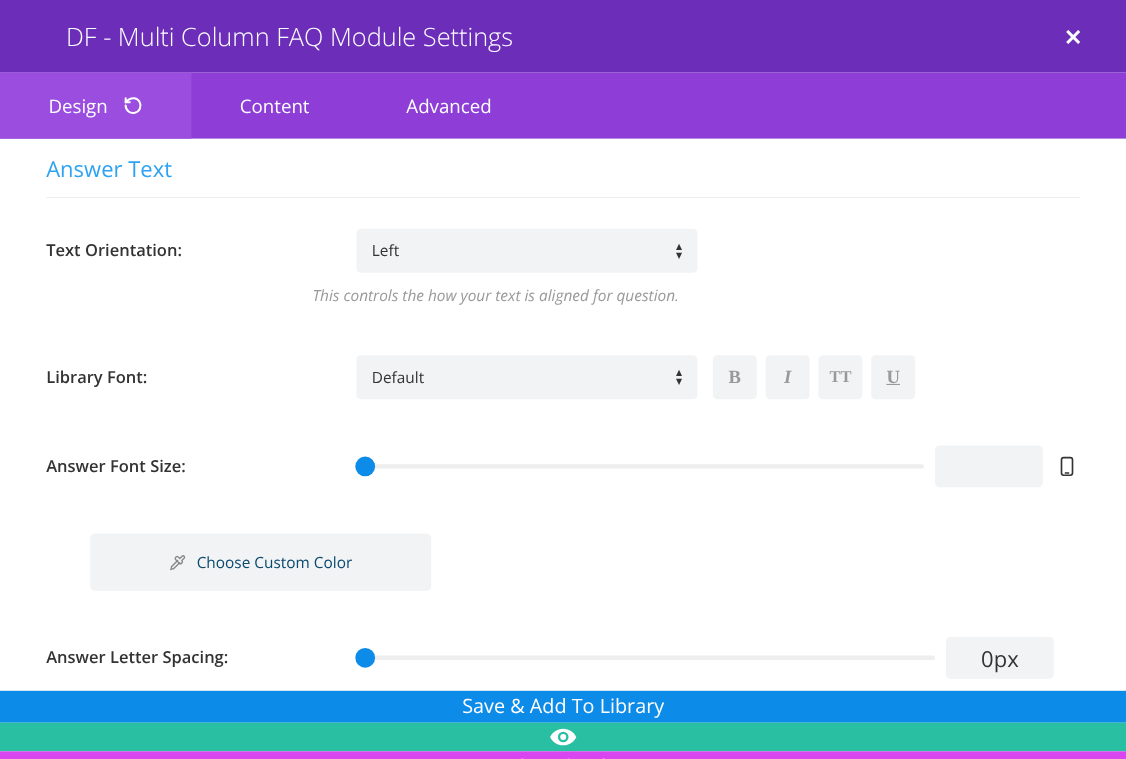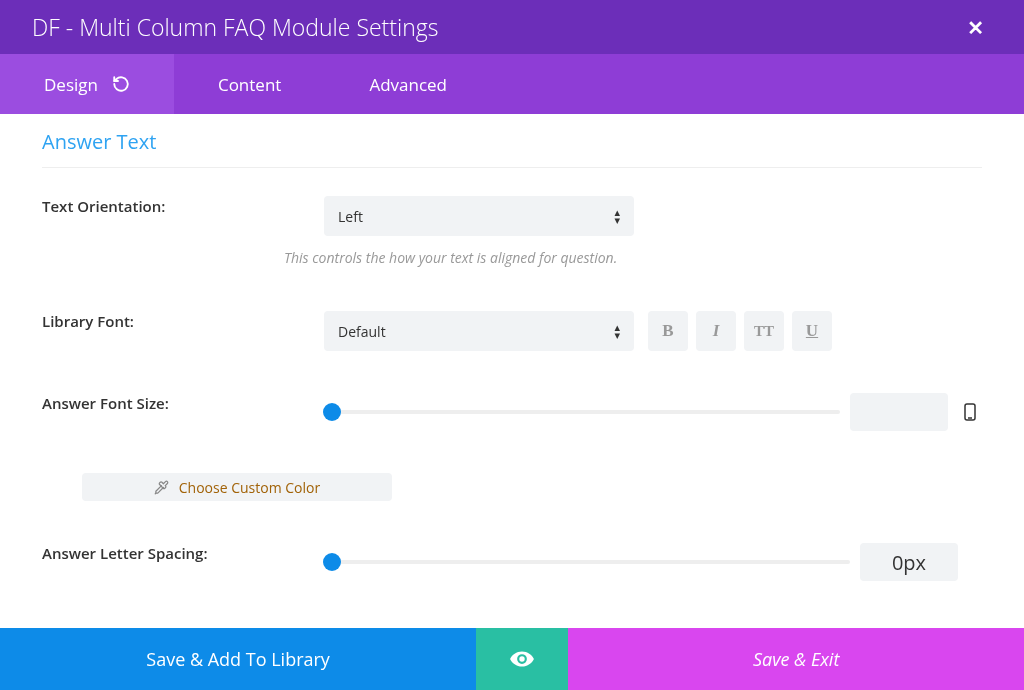--- a/index.html
+++ b/index.html
@@ -5,7 +5,7 @@
 * { box-sizing: border-box; margin: 0; padding: 0; font-family: -apple-system, BlinkMacSystemFont, "Segoe UI", "Open Sans", Helvetica, Arial, sans-serif; }
 body { background: #fff; width: 1024px; height: 690px; overflow: hidden; }
 
-.header { background: #6c2eb9; height: 54px; display: flex; align-items: center; justify-content: space-between; padding: 0 40px 0 32px; }
+.header { background: #6c2eb9; height: 66px; display: flex; align-items: center; justify-content: space-between; padding: 0 40px 0 60px; }
 .header-title { color: #fff; font-size: 23px; font-weight: 300; }
 .header-close { color: #fff; font-size: 20px; font-weight: bold; cursor: pointer; }
 

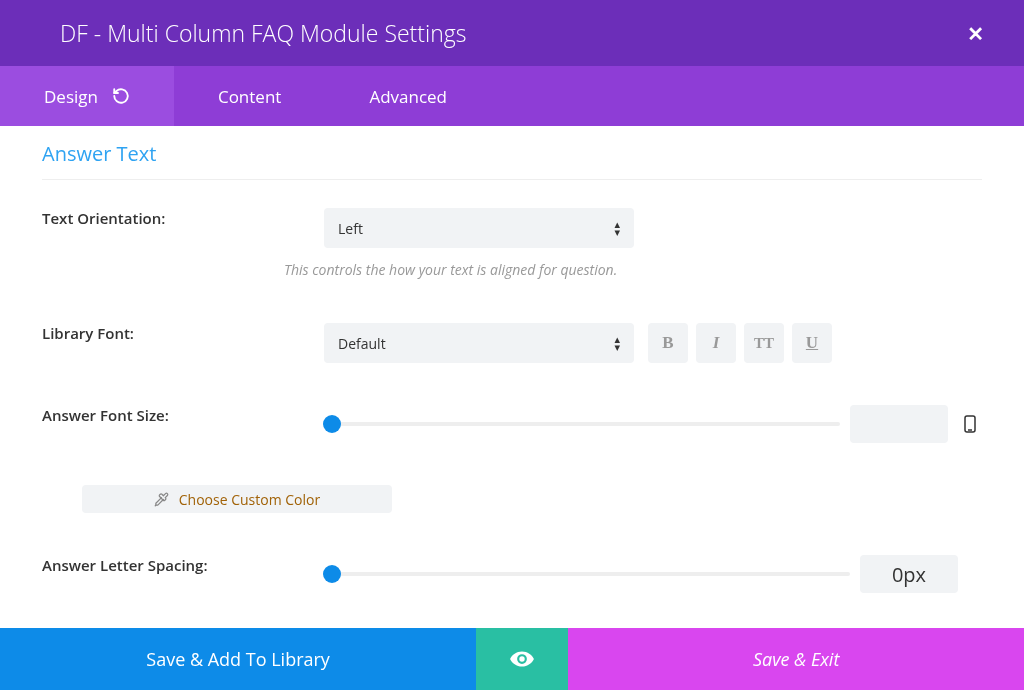--- a/index.html
+++ b/index.html
@@ -17,7 +17,7 @@
 .section-title { color: #2ea3f2; font-size: 20px; font-weight: 400; padding: 14px 42px 12px 42px; }
 .section-divider { border: none; border-top: 1px solid #eee; margin: 0 42px 28px 42px; }
 
-.field-row { display: flex; align-items: flex-start; padding: 0 42px; margin-bottom: 42px; }
+.field-row { display: flex; align-items: center; padding: 0 42px; margin-bottom: 42px; }
 .field-label { width: 242px; color: #333; font-size: 15px; font-weight: 600; flex-shrink: 0; }
 .field-control { flex: 1; display: flex; align-items: center; gap: 14px; padding-left: 40px; }
 

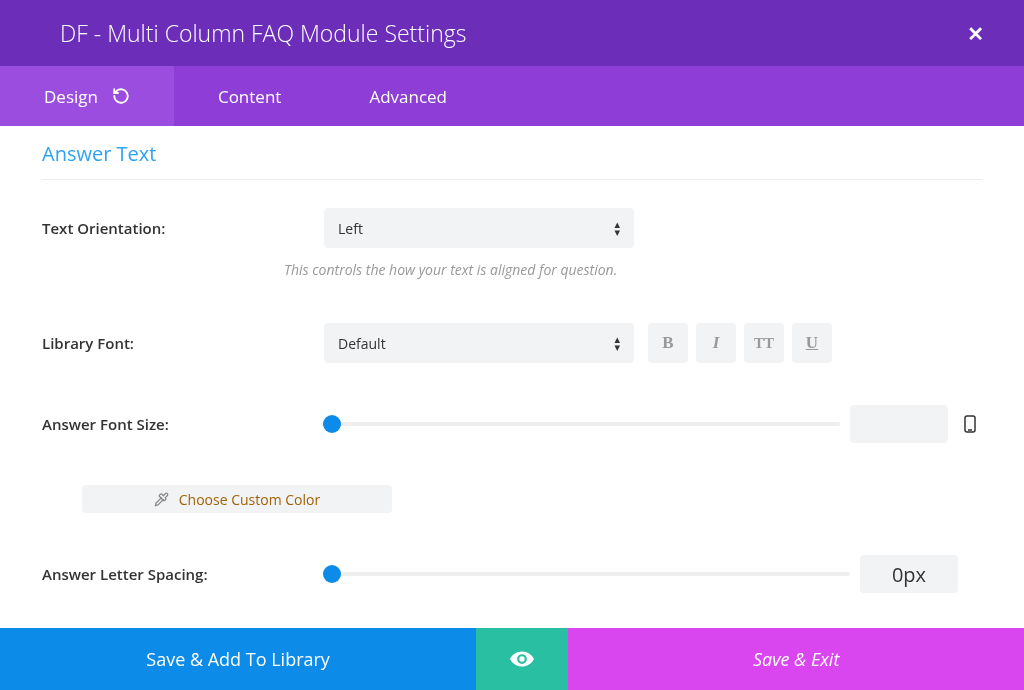--- a/index.html
+++ b/index.html
@@ -38,7 +38,7 @@
 .slider-value { width: 98px; height: 38px; background: #f1f3f5; border: none; border-radius: 4px; text-align: center; font-size: 20px; color: #333; }
 .responsive-btn { width: 24px; height: 38px; display: flex; align-items: center; justify-content: center; cursor: pointer; }
 
-.color-btn { background: #f1f3f5; border: none; border-radius: 4px; height: 28px; width: 310px; display: flex; align-items: center; justify-content: center; gap: 10px; color: #a16207; font-size: 14px; cursor: pointer; }
+.color-btn { background: #f1f3f5; border: none; border-radius: 4px; height: 52px; width: 310px; display: flex; align-items: center; justify-content: center; gap: 10px; color: #0c4a6e; font-size: 14px; cursor: pointer; }
 
 .footer { position: absolute; bottom: 0; left: 0; right: 0; height: 62px; display: flex; }
 .footer-btn { flex: 1; display: flex; align-items: center; justify-content: center; color: #fff; font-size: 18px; font-weight: 500; cursor: pointer; border: none; }

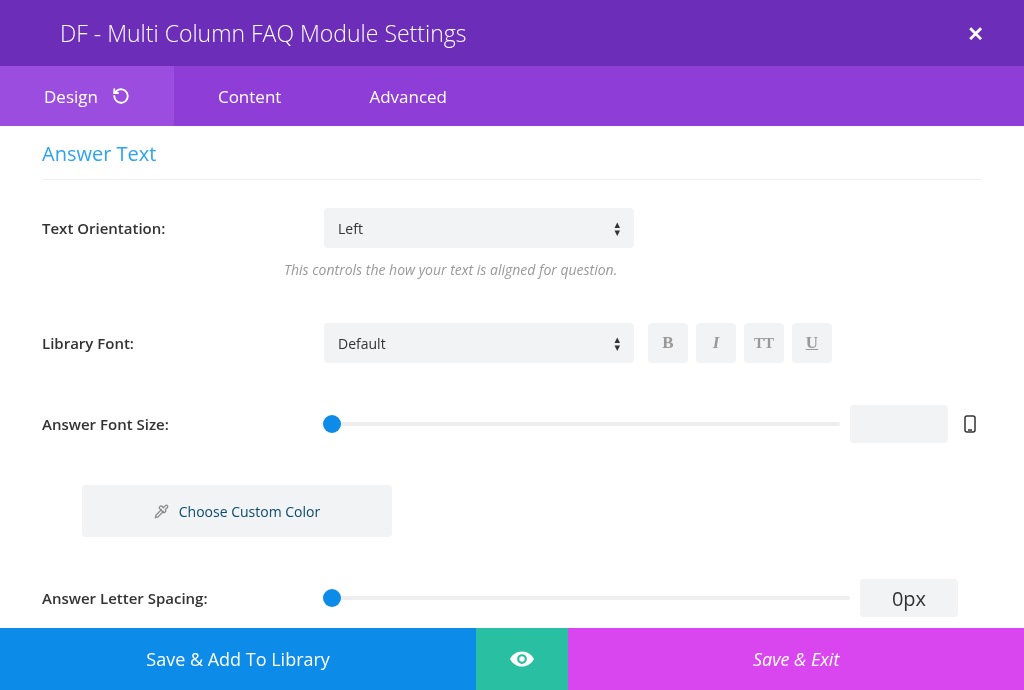--- a/index.html
+++ b/index.html
@@ -40,7 +40,7 @@
 
 .color-btn { background: #f1f3f5; border: none; border-radius: 4px; height: 52px; width: 310px; display: flex; align-items: center; justify-content: center; gap: 10px; color: #0c4a6e; font-size: 14px; cursor: pointer; }
 
-.footer { position: absolute; bottom: 0; left: 0; right: 0; height: 62px; display: flex; }
+.footer { position: absolute; bottom: 0; left: 0; right: 0; height: 62px; display: flex; flex-direction: column; }
 .footer-btn { flex: 1; display: flex; align-items: center; justify-content: center; color: #fff; font-size: 18px; font-weight: 500; cursor: pointer; border: none; }
 .footer-btn.library { background: #0d8be8; flex: 0 0 46.5%; }
 .footer-btn.preview { background: #29bfa3; flex: 0 0 9%; }

